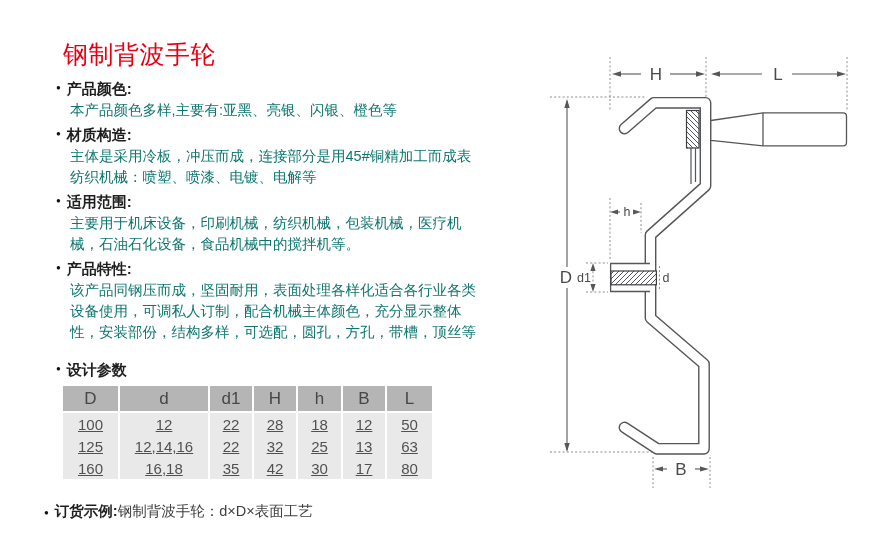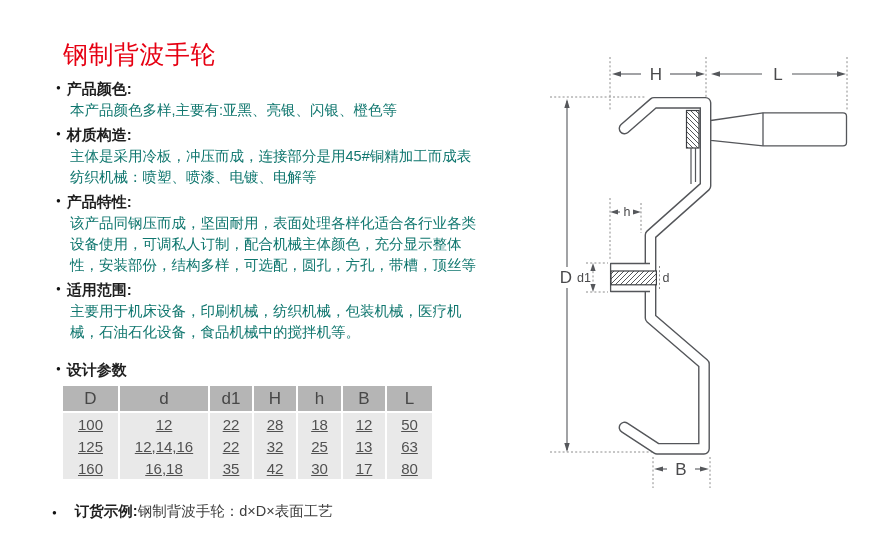--- a/index.html
+++ b/index.html
@@ -67,23 +67,23 @@
   <div class="sec">
     <div class="sec-label">
         <span class="bullet"></span>
+        <span>适用范围:</span>
+      </div>
+    <div class="sec-body">
+      <div>主要用于机床设备，印刷机械，纺织机械，包装机械，医疗机</div>
+      <div>械，石油石化设备，食品机械中的搅拌机等。</div>
+    </div>
+  </div>
+
+  <div class="sec">
+    <div class="sec-label">
+        <span class="bullet"></span>
         <span>产品特性:</span>
       </div>
     <div class="sec-body">
       <div>该产品同钢压而成，坚固耐用，表面处理各样化适合各行业各类</div>
       <div>设备使用，可调私人订制，配合机械主体颜色，充分显示整体</div>
       <div>性，安装部份，结构多样，可选配，圆孔，方孔，带槽，顶丝等</div>
-    </div>
-  </div>
-
-  <div class="sec">
-    <div class="sec-label">
-        <span class="bullet"></span>
-        <span>适用范围:</span>
-      </div>
-    <div class="sec-body">
-      <div>主要用于机床设备，印刷机械，纺织机械，包装机械，医疗机</div>
-      <div>械，石油石化设备，食品机械中的搅拌机等。</div>
     </div>
   </div>
 </div>

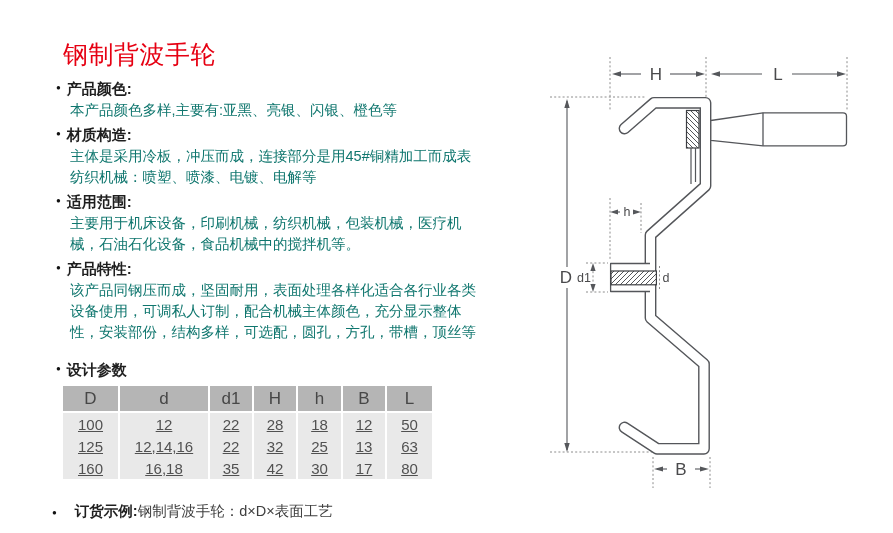--- a/index.html
+++ b/index.html
@@ -31,7 +31,7 @@
   }
   .spec-table th:last-child,.spec-table td:last-child{border-right:none;}
   .spec-table tr.last td{background:#e2e2e2;border-top:2px solid #fff;}
-  .order-line{position:absolute;left:52px;top:502px;display:flex;align-items:center;gap:18px;
+  .order-line{position:absolute;left:44px;top:502px;display:flex;align-items:center;gap:6px;
     font-size:14.5px;color:#3e3e3e;}
   .order-line b{color:#1f1f1f;}
   .diagram{position:absolute;left:545px;top:50px;width:348px;height:470px;}

